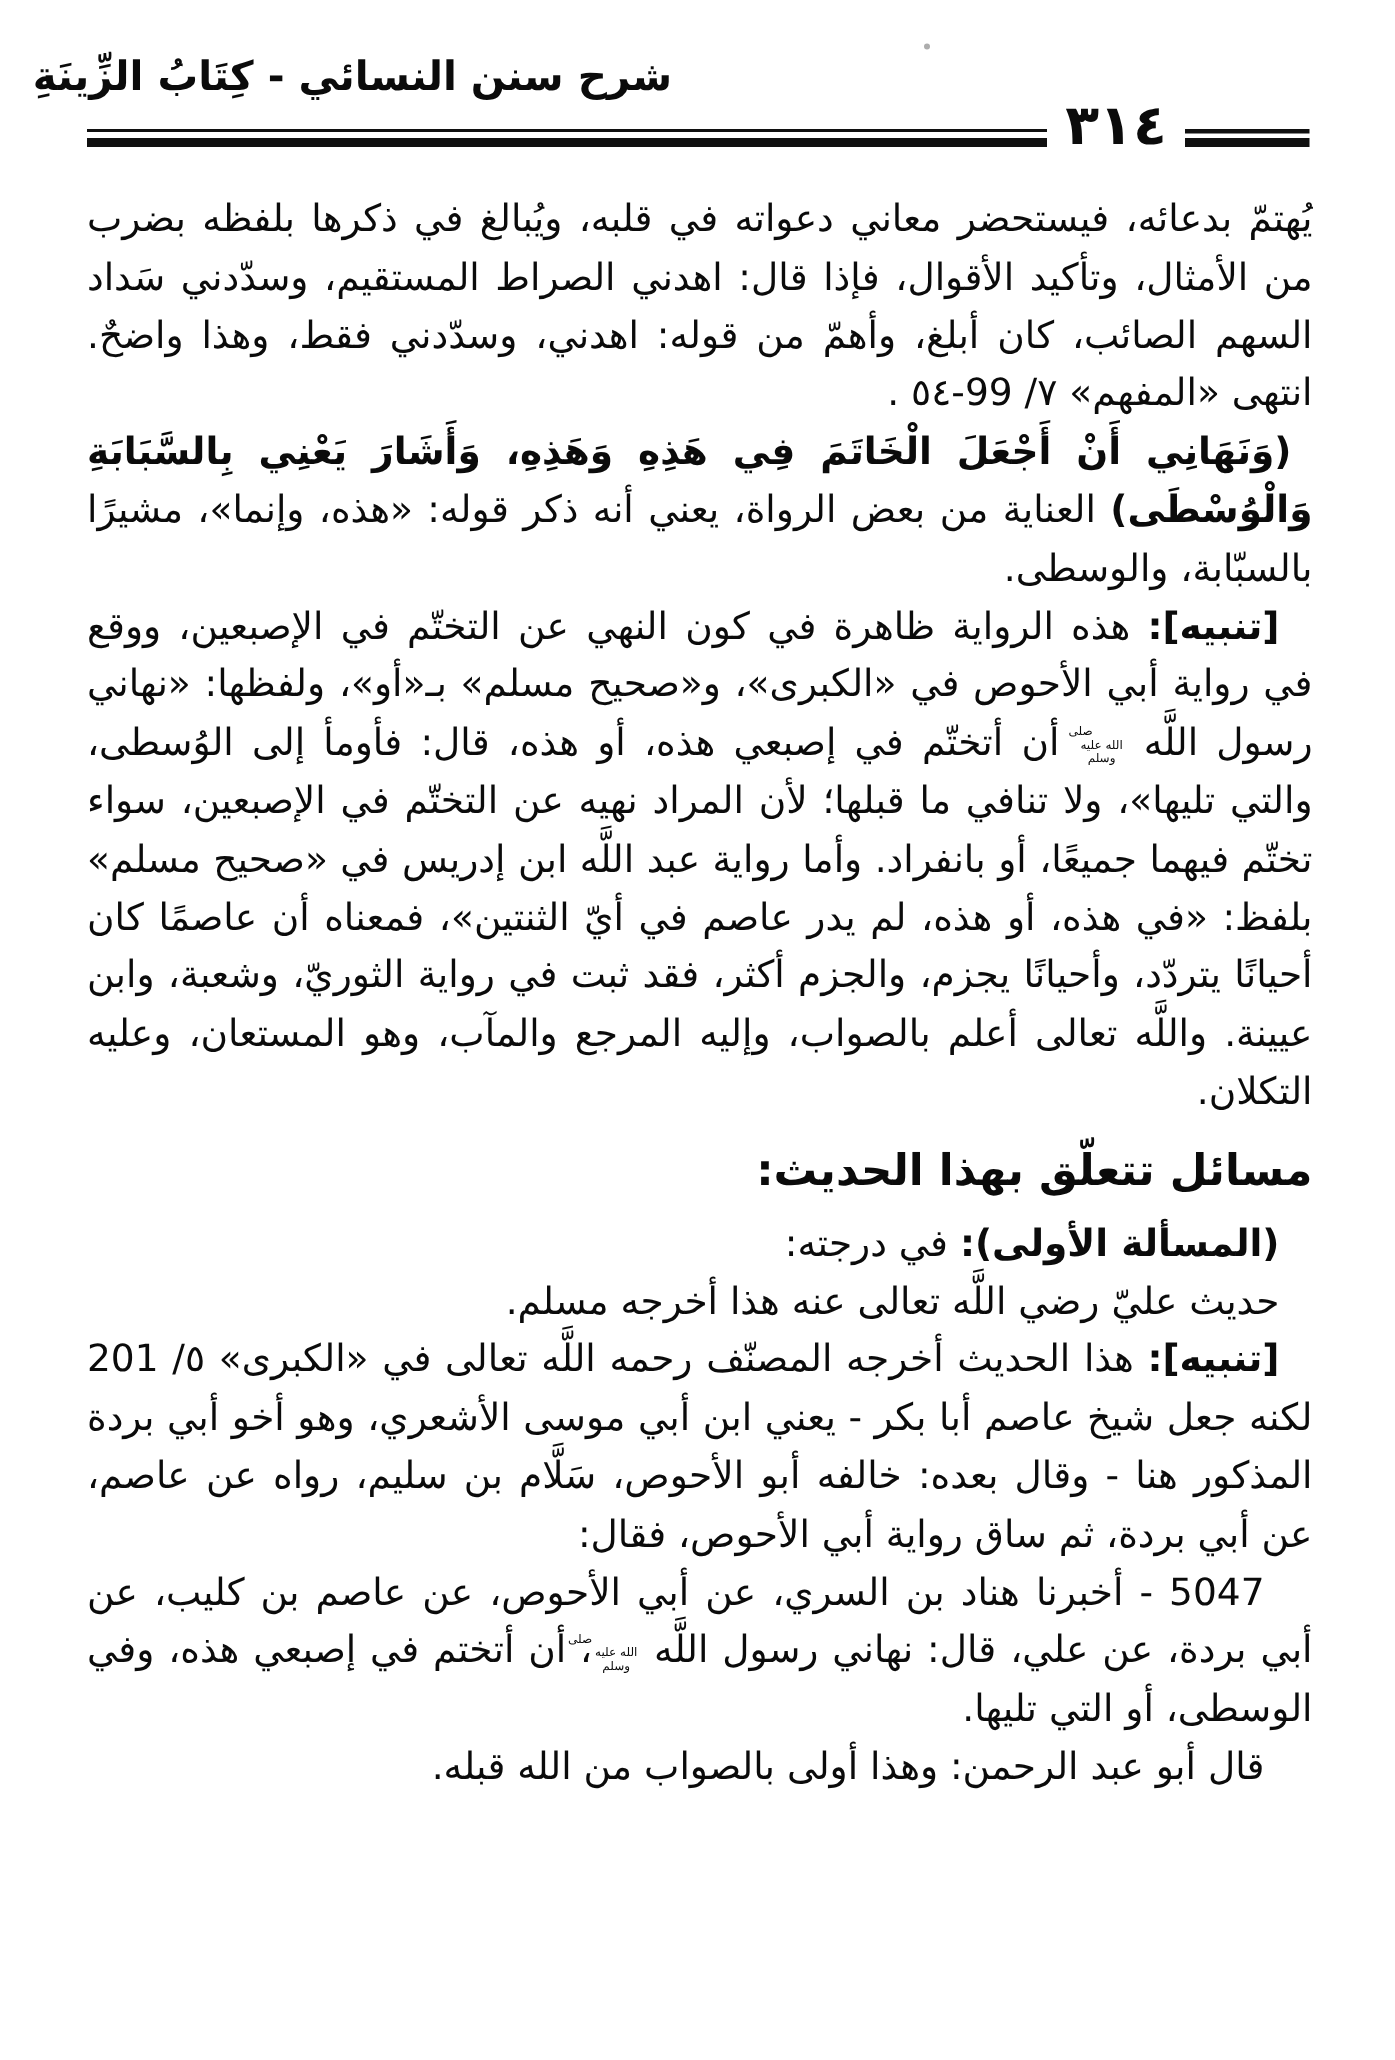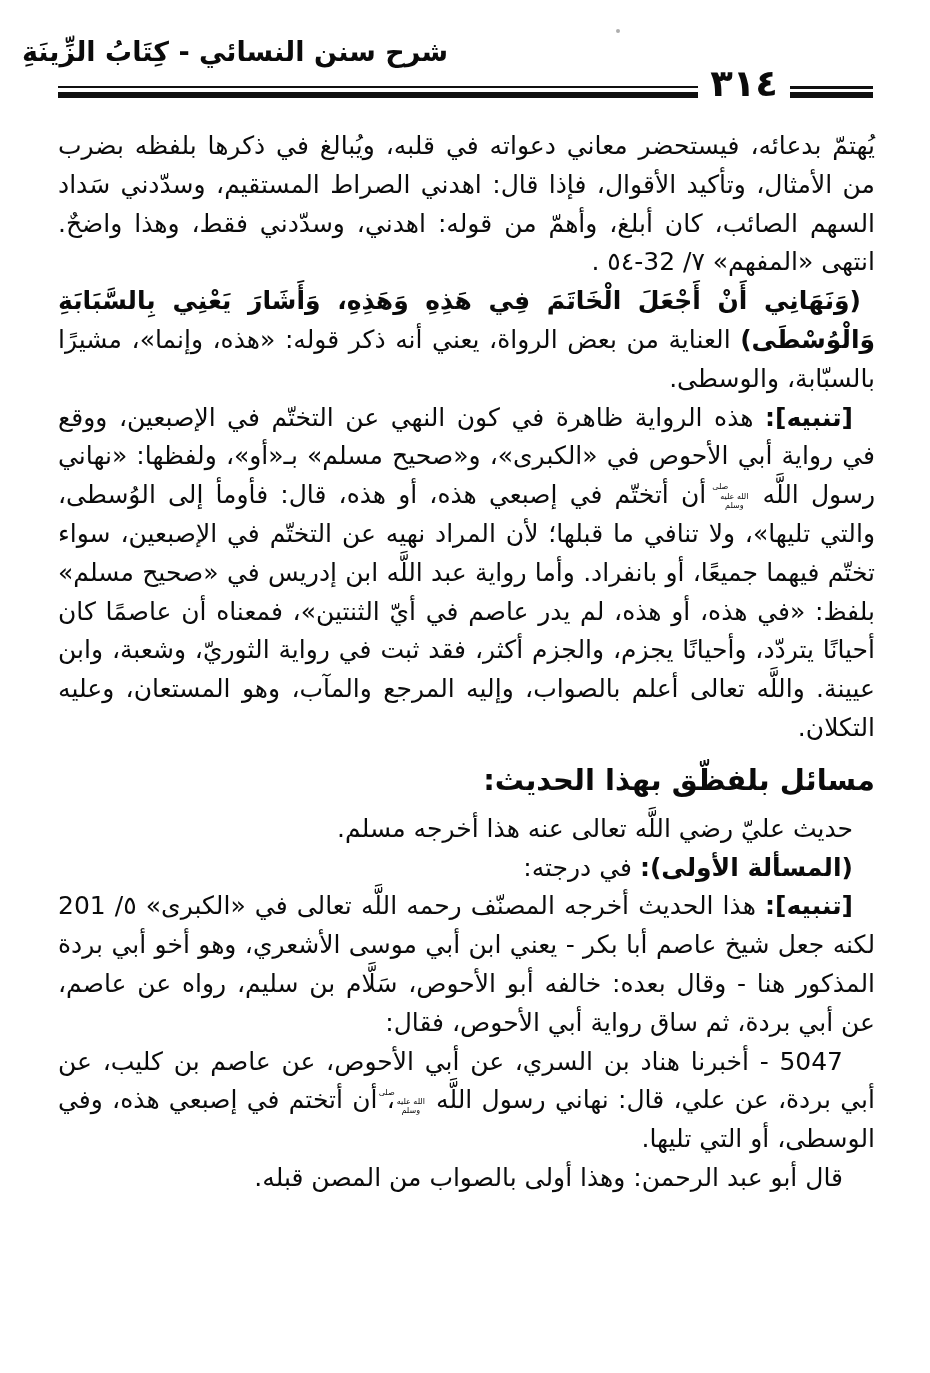--- a/index.html
+++ b/index.html
@@ -98,7 +98,7 @@
 
   <div class="body-text">
 
-    <p><span>يُهتمّ بدعائه، فيستحضر معاني دعواته في قلبه، ويُبالغ في ذكرها بلفظه بضرب من الأمثال، وتأكيد الأقوال، فإذا قال: اهدني الصراط المستقيم، وسدّدني سَداد السهم الصائب، كان أبلغ، وأهمّ من قوله: اهدني، وسدّدني فقط، وهذا واضحٌ. انتهى «المفهم» ٧/ 32-٥٤ .</span></p>
+    <p><span>يُهتمّ بدعائه، فيستحضر معاني دعواته في قلبه، ويُبالغ في ذكرها بلفظه بضرب من الأمثال، وتأكيد الأقوال، فإذا قال: اهدني الصراط المستقيم، وسدّدني سَداد السهم الصائب، كان أبلغ، وأهمّ من قوله: اهدني، وسدّدني فقط، وهذا واضحٌ. انتهى «المفهم» ٧/ 99-٥٤ .</span></p>
 
     <p class="indent-sm"><b>(وَنَهَانِي أَنْ أَجْعَلَ الْخَاتَمَ فِي هَذِهِ وَهَذِهِ، وَأَشَارَ يَعْنِي بِالسَّبَابَةِ وَالْوُسْطَى)</b><span> العناية من بعض الرواة، يعني أنه ذكر قوله: «هذه، وإنما»، مشيرًا بالسبّابة، والوسطى.</span></p>
 

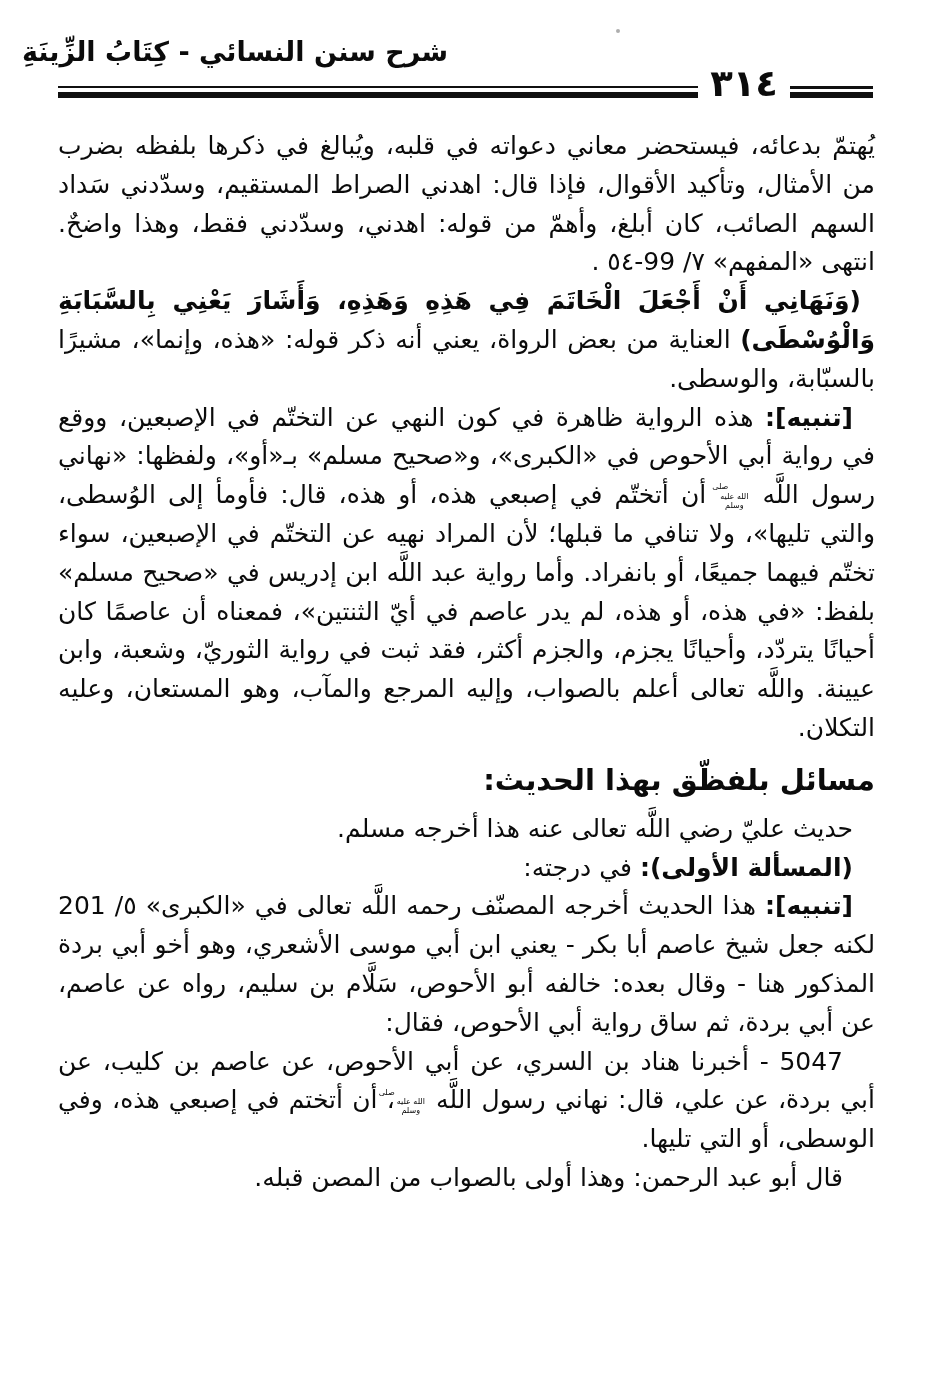--- a/index.html
+++ b/index.html
@@ -104,7 +104,7 @@
 
     <p class="indent"><b>[تنبيه]:</b><span> هذه الرواية ظاهرة في كون النهي عن التختّم في الإصبعين، ووقع في رواية أبي الأحوص في «الكبرى»، و«صحيح مسلم» بـ«أو»، ولفظها: «نهاني رسول اللَّه </span><span class="saw">صلى الله عليه وسلم</span><span> أن أتختّم في إصبعي هذه، أو هذه، قال: فأومأ إلى الوُسطى، والتي تليها»، ولا تنافي ما قبلها؛ لأن المراد نهيه عن التختّم في الإصبعين، سواء تختّم فيهما جميعًا، أو بانفراد. وأما رواية عبد اللَّه ابن إدريس في «صحيح مسلم» بلفظ: «في هذه، أو هذه، لم يدر عاصم في أيّ الثنتين»، فمعناه أن عاصمًا كان أحيانًا يتردّد، وأحيانًا يجزم، والجزم أكثر، فقد ثبت في رواية الثوريّ، وشعبة، وابن عيينة. واللَّه تعالى أعلم بالصواب، وإليه المرجع والمآب، وهو المستعان، وعليه التكلان.</span></p>
 
-    <h2 class="section-heading">مسائل بلفظّق بهذا الحديث:</h2>
+    <h2 class="section-heading">مسائل تتعلّق بهذا الحديث:</h2>
 
     <p class="indent"><span>حديث عليّ رضي اللَّه تعالى عنه هذا أخرجه مسلم.</span></p>
 

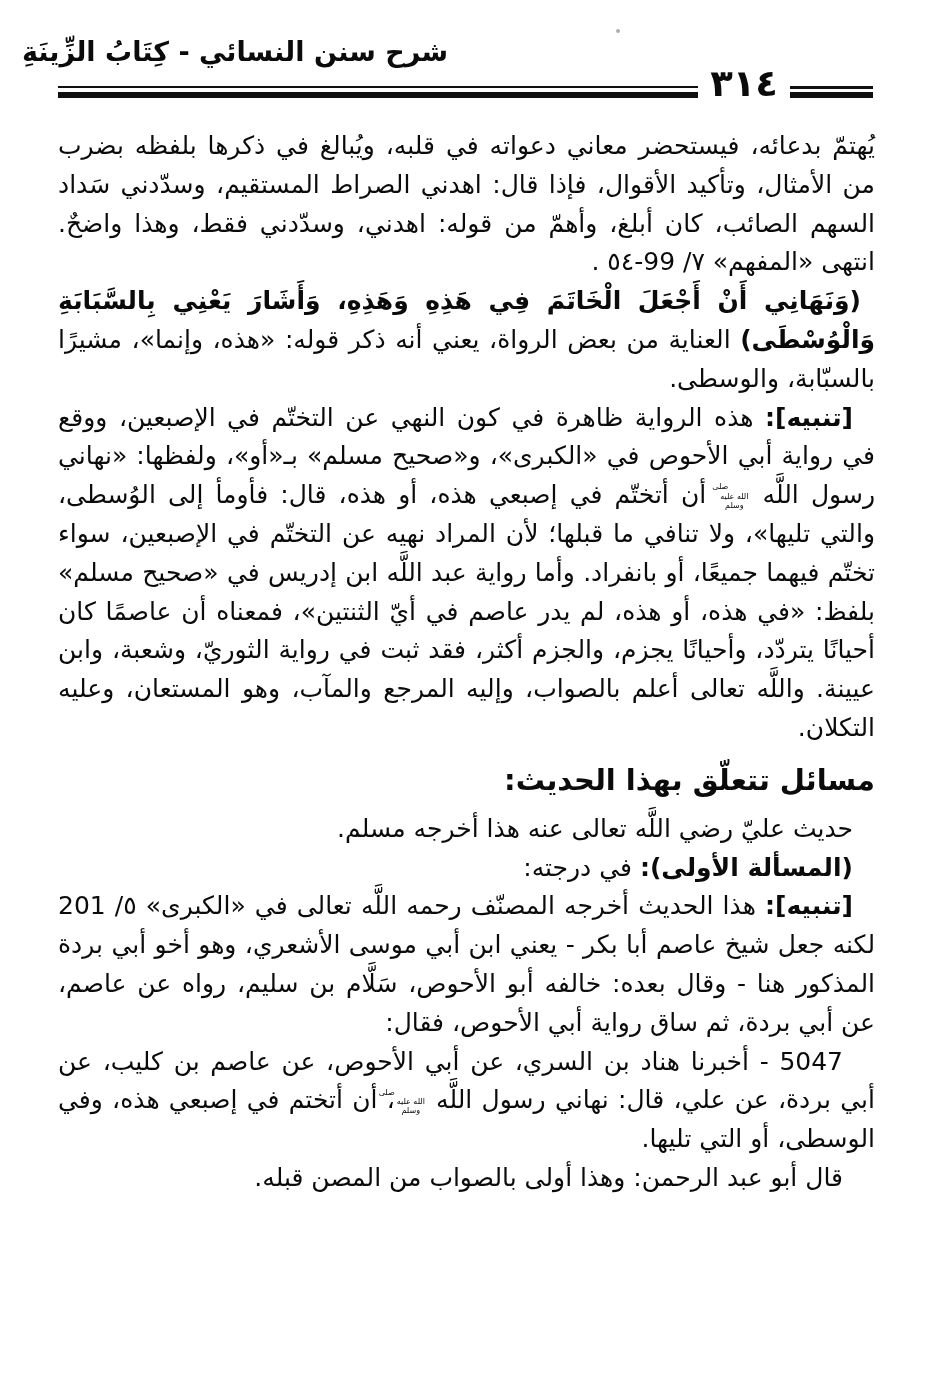--- a/index.html
+++ b/index.html
@@ -106,9 +106,9 @@
 
     <h2 class="section-heading">مسائل تتعلّق بهذا الحديث:</h2>
 
+    <p class="indent"><b>(المسألة الأولى):</b><span> في درجته:</span></p>
+
     <p class="indent"><span>حديث عليّ رضي اللَّه تعالى عنه هذا أخرجه مسلم.</span></p>
-
-    <p class="indent"><b>(المسألة الأولى):</b><span> في درجته:</span></p>
 
     <p class="indent"><b>[تنبيه]:</b><span> هذا الحديث أخرجه المصنّف رحمه اللَّه تعالى في «الكبرى» ٥/ 201 لكنه جعل شيخ عاصم أبا بكر - يعني ابن أبي موسى الأشعري، وهو أخو أبي بردة المذكور هنا - وقال بعده: خالفه أبو الأحوص، سَلَّام بن سليم، رواه عن عاصم، عن أبي بردة، ثم ساق رواية أبي الأحوص، فقال:</span></p>
 

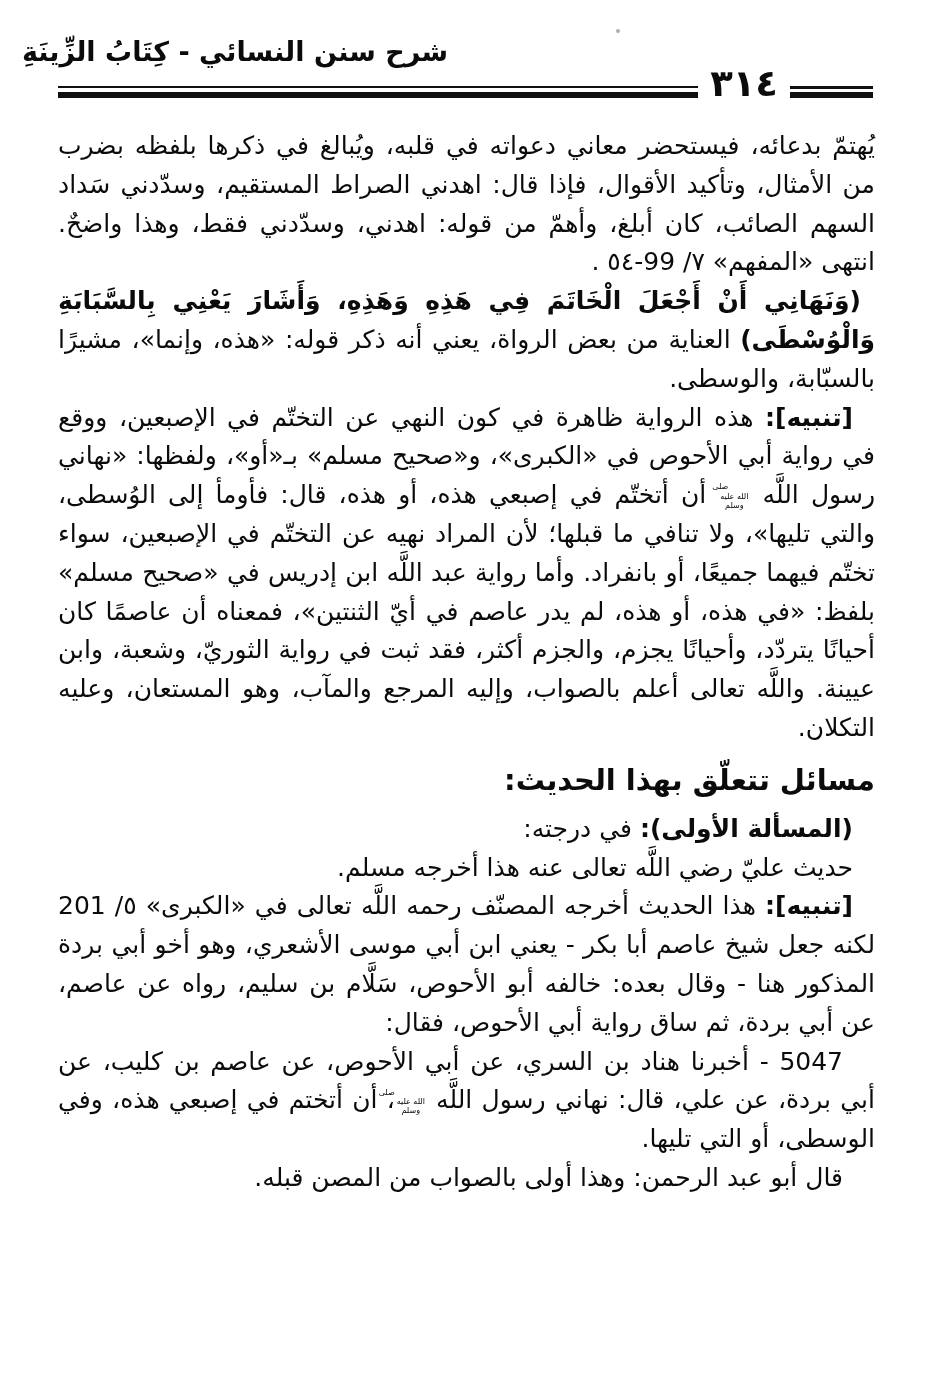--- a/index.html
+++ b/index.html
@@ -114,7 +114,7 @@
 
     <p class="indent-lg sp"><span>5047 - أخبرنا هناد بن السري، عن أبي الأحوص، عن عاصم بن كليب، عن أبي بردة، عن علي، قال: نهاني رسول اللَّه </span><span class="saw">صلى الله عليه وسلم</span><span>، أن أتختم في إصبعي هذه، وفي الوسطى، أو التي تليها.</span></p>
 
-    <p class="indent-lg sp"><span>قال أبو عبد الرحمن: وهذا أولى بالصواب من المصن قبله.</span></p>
+    <p class="indent-lg sp"><span>قال أبو عبد الرحمن: وهذا أولى بالصواب من الله قبله.</span></p>
 
 
   </div>

